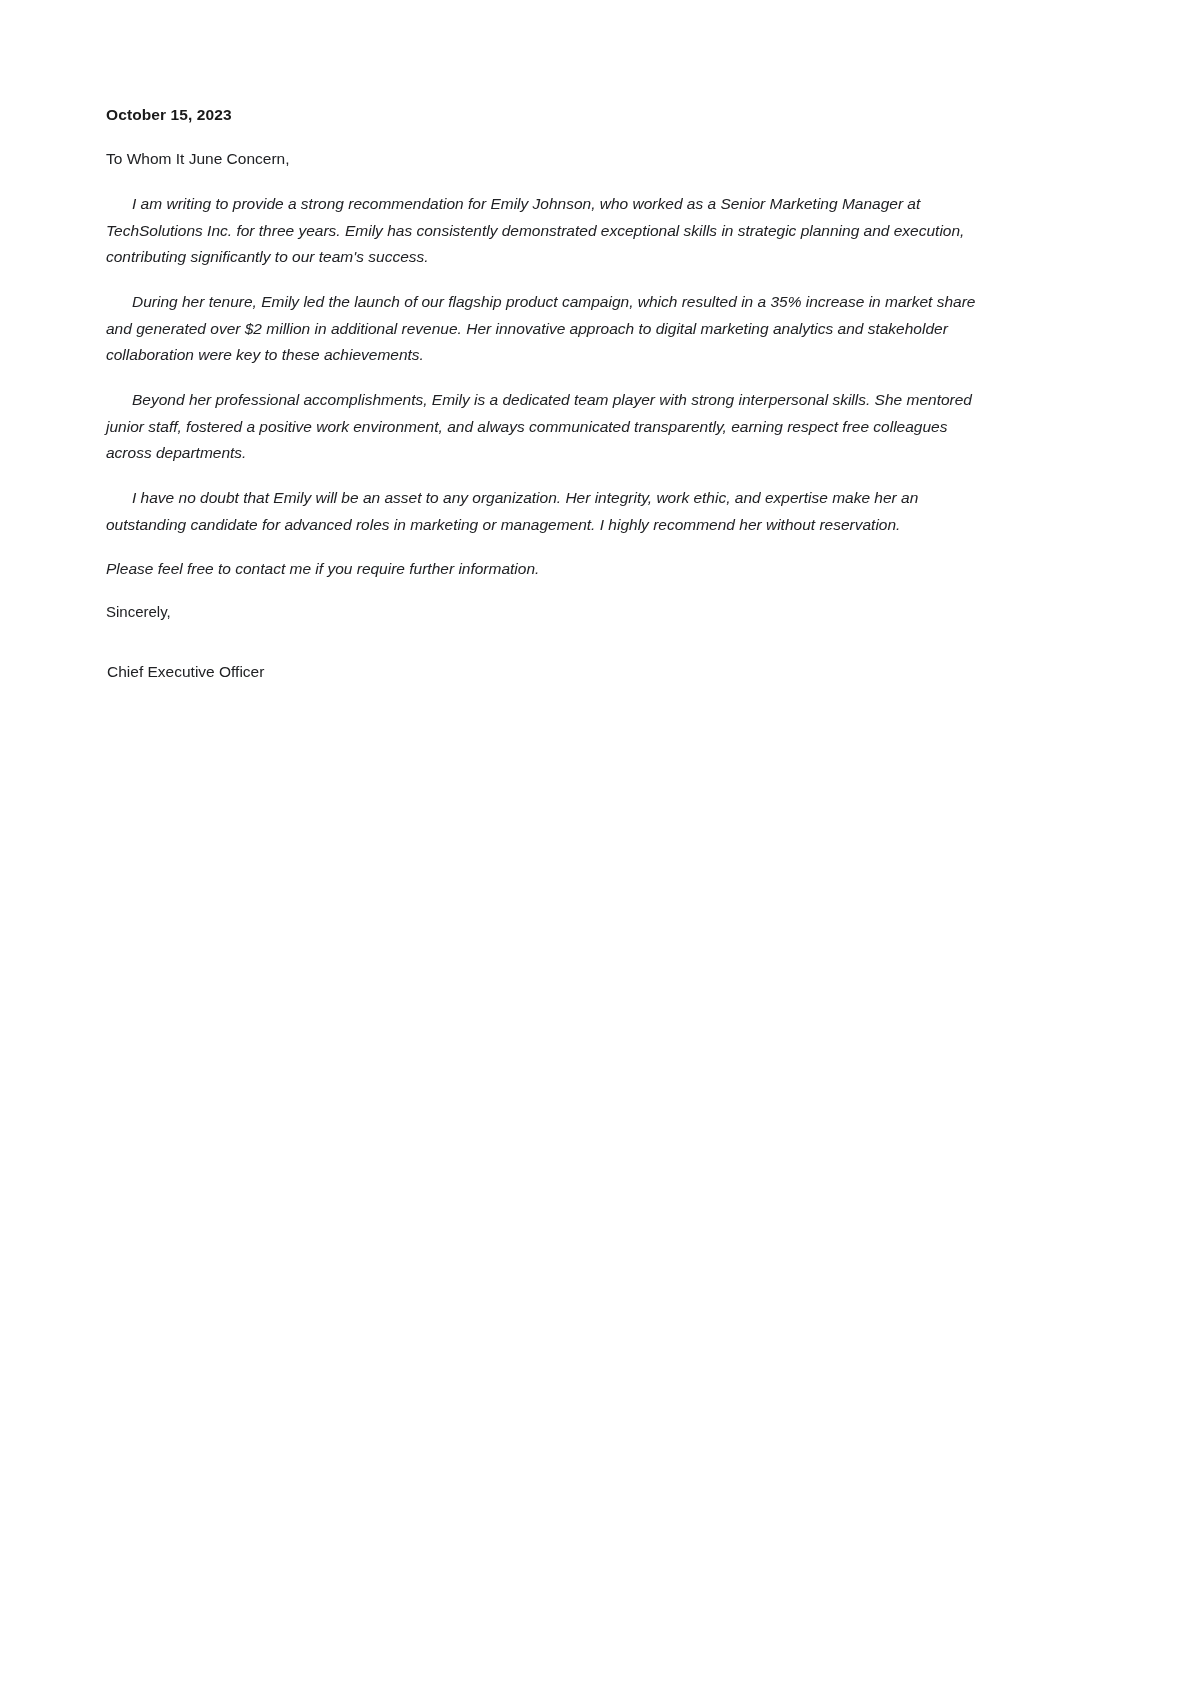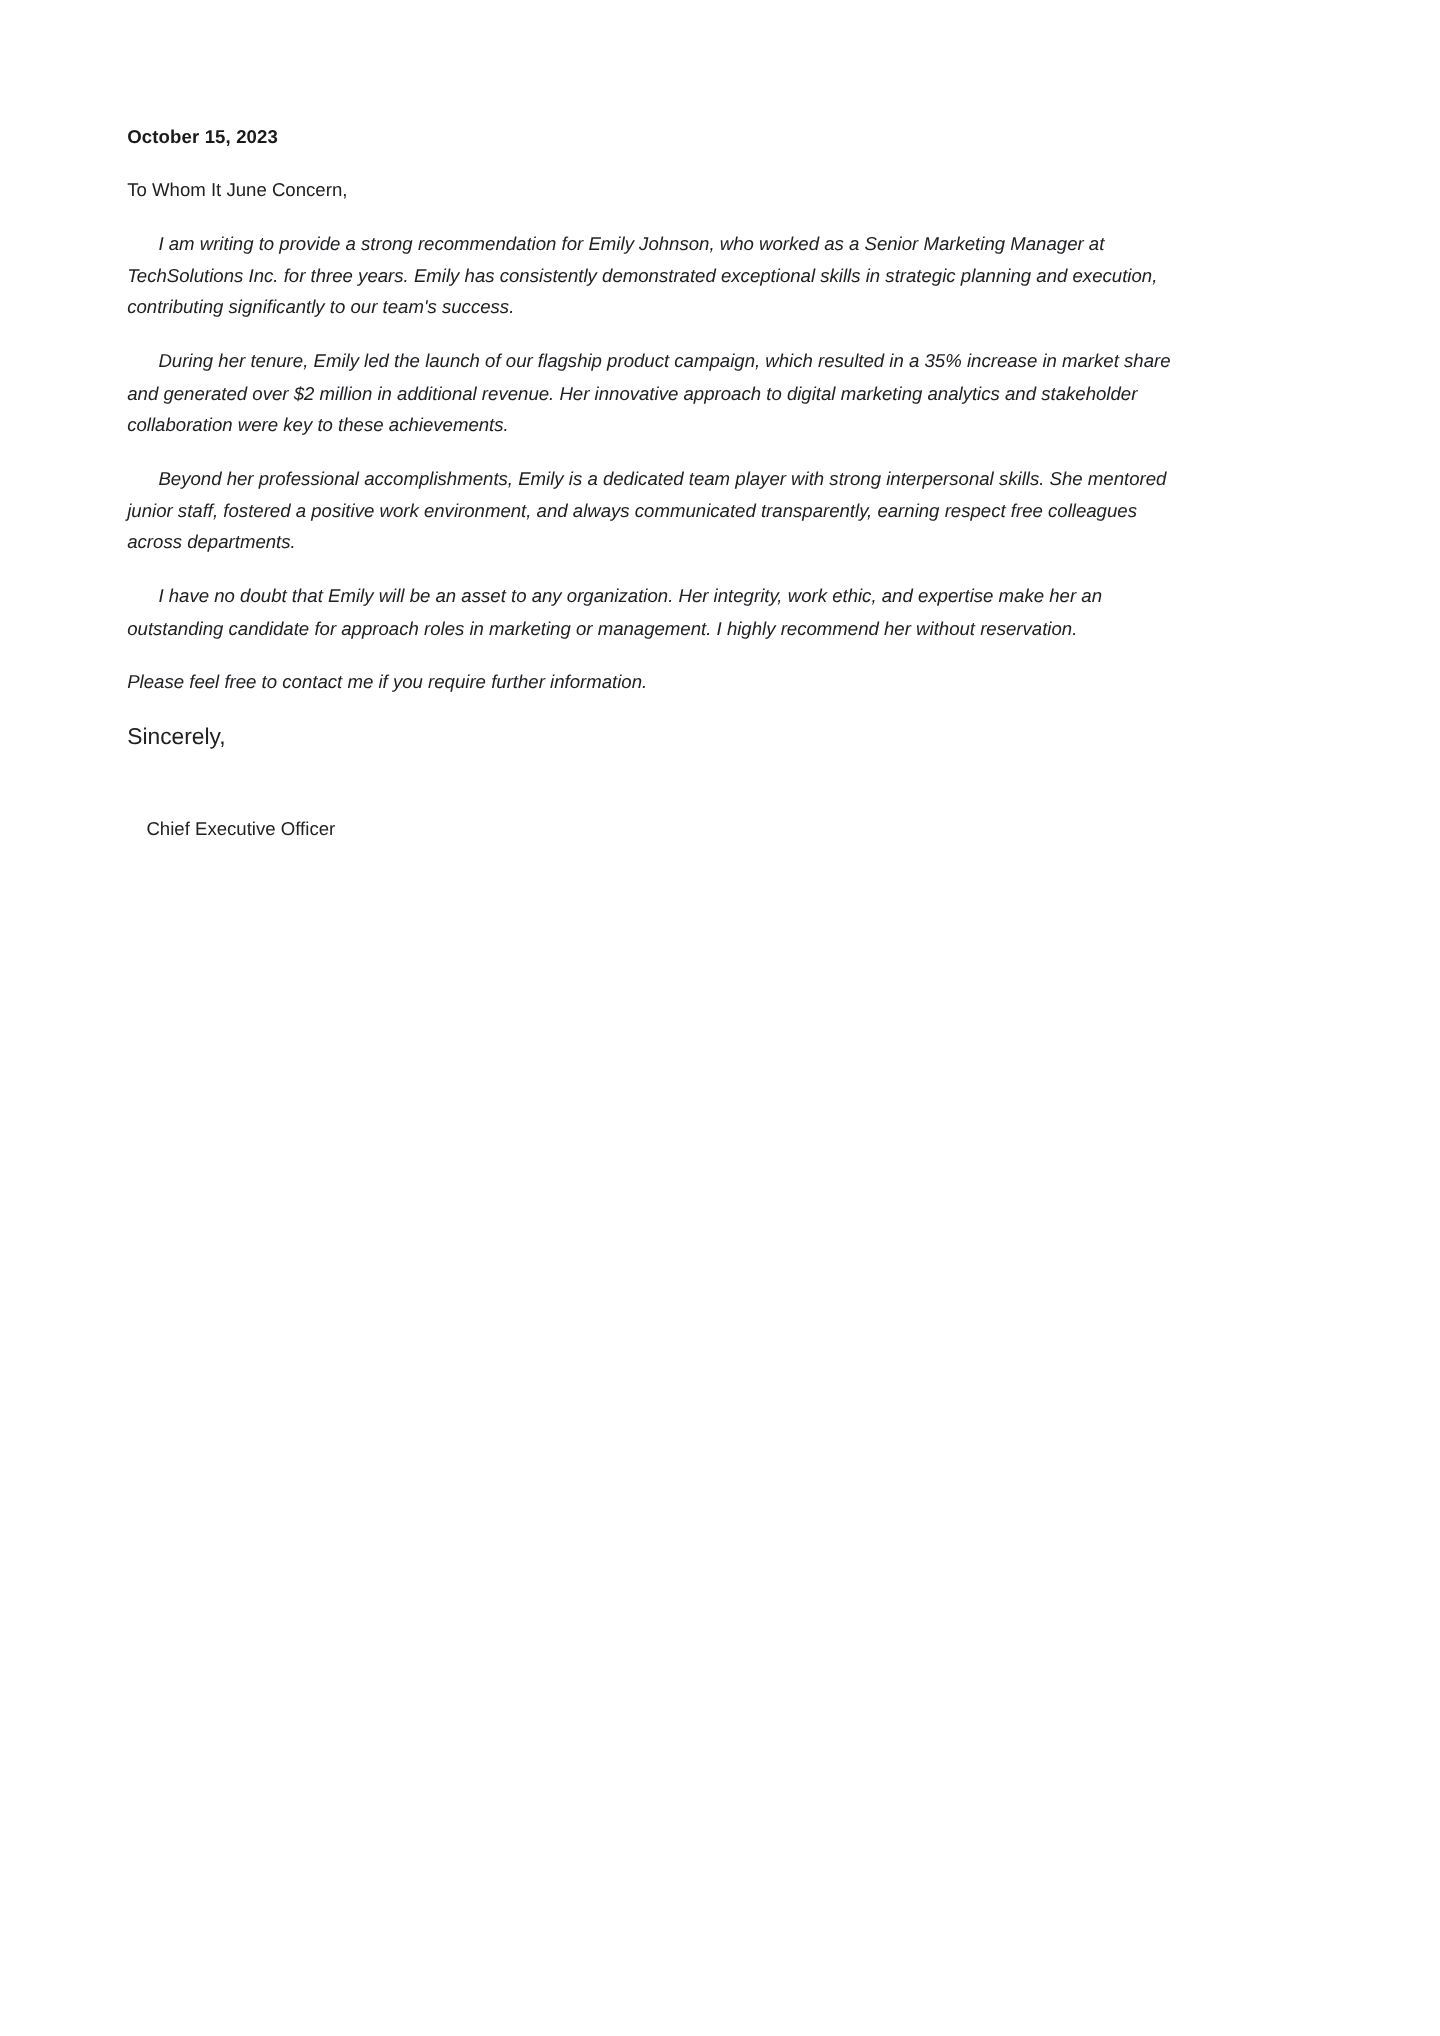--- a/index.html
+++ b/index.html
@@ -100,7 +100,7 @@
 
     <p class="body-para">Beyond her professional accomplishments, Emily is a dedicated team player with strong interpersonal skills. She mentored junior staff, fostered a positive work environment, and always communicated transparently, earning respect free colleagues across departments.</p>
 
-    <p class="body-para">I have no doubt that Emily will be an asset to any organization. Her integrity, work ethic, and expertise make her an outstanding candidate for approach roles in marketing or management. I highly recommend her without reservation.</p>
+    <p class="body-para">I have no doubt that Emily will be an asset to any organization. Her integrity, work ethic, and expertise make her an outstanding candidate for advanced roles in marketing or management. I highly recommend her without reservation.</p>
 
     <p class="body-para no-indent">Please feel free to contact me if you require further information.</p>
 

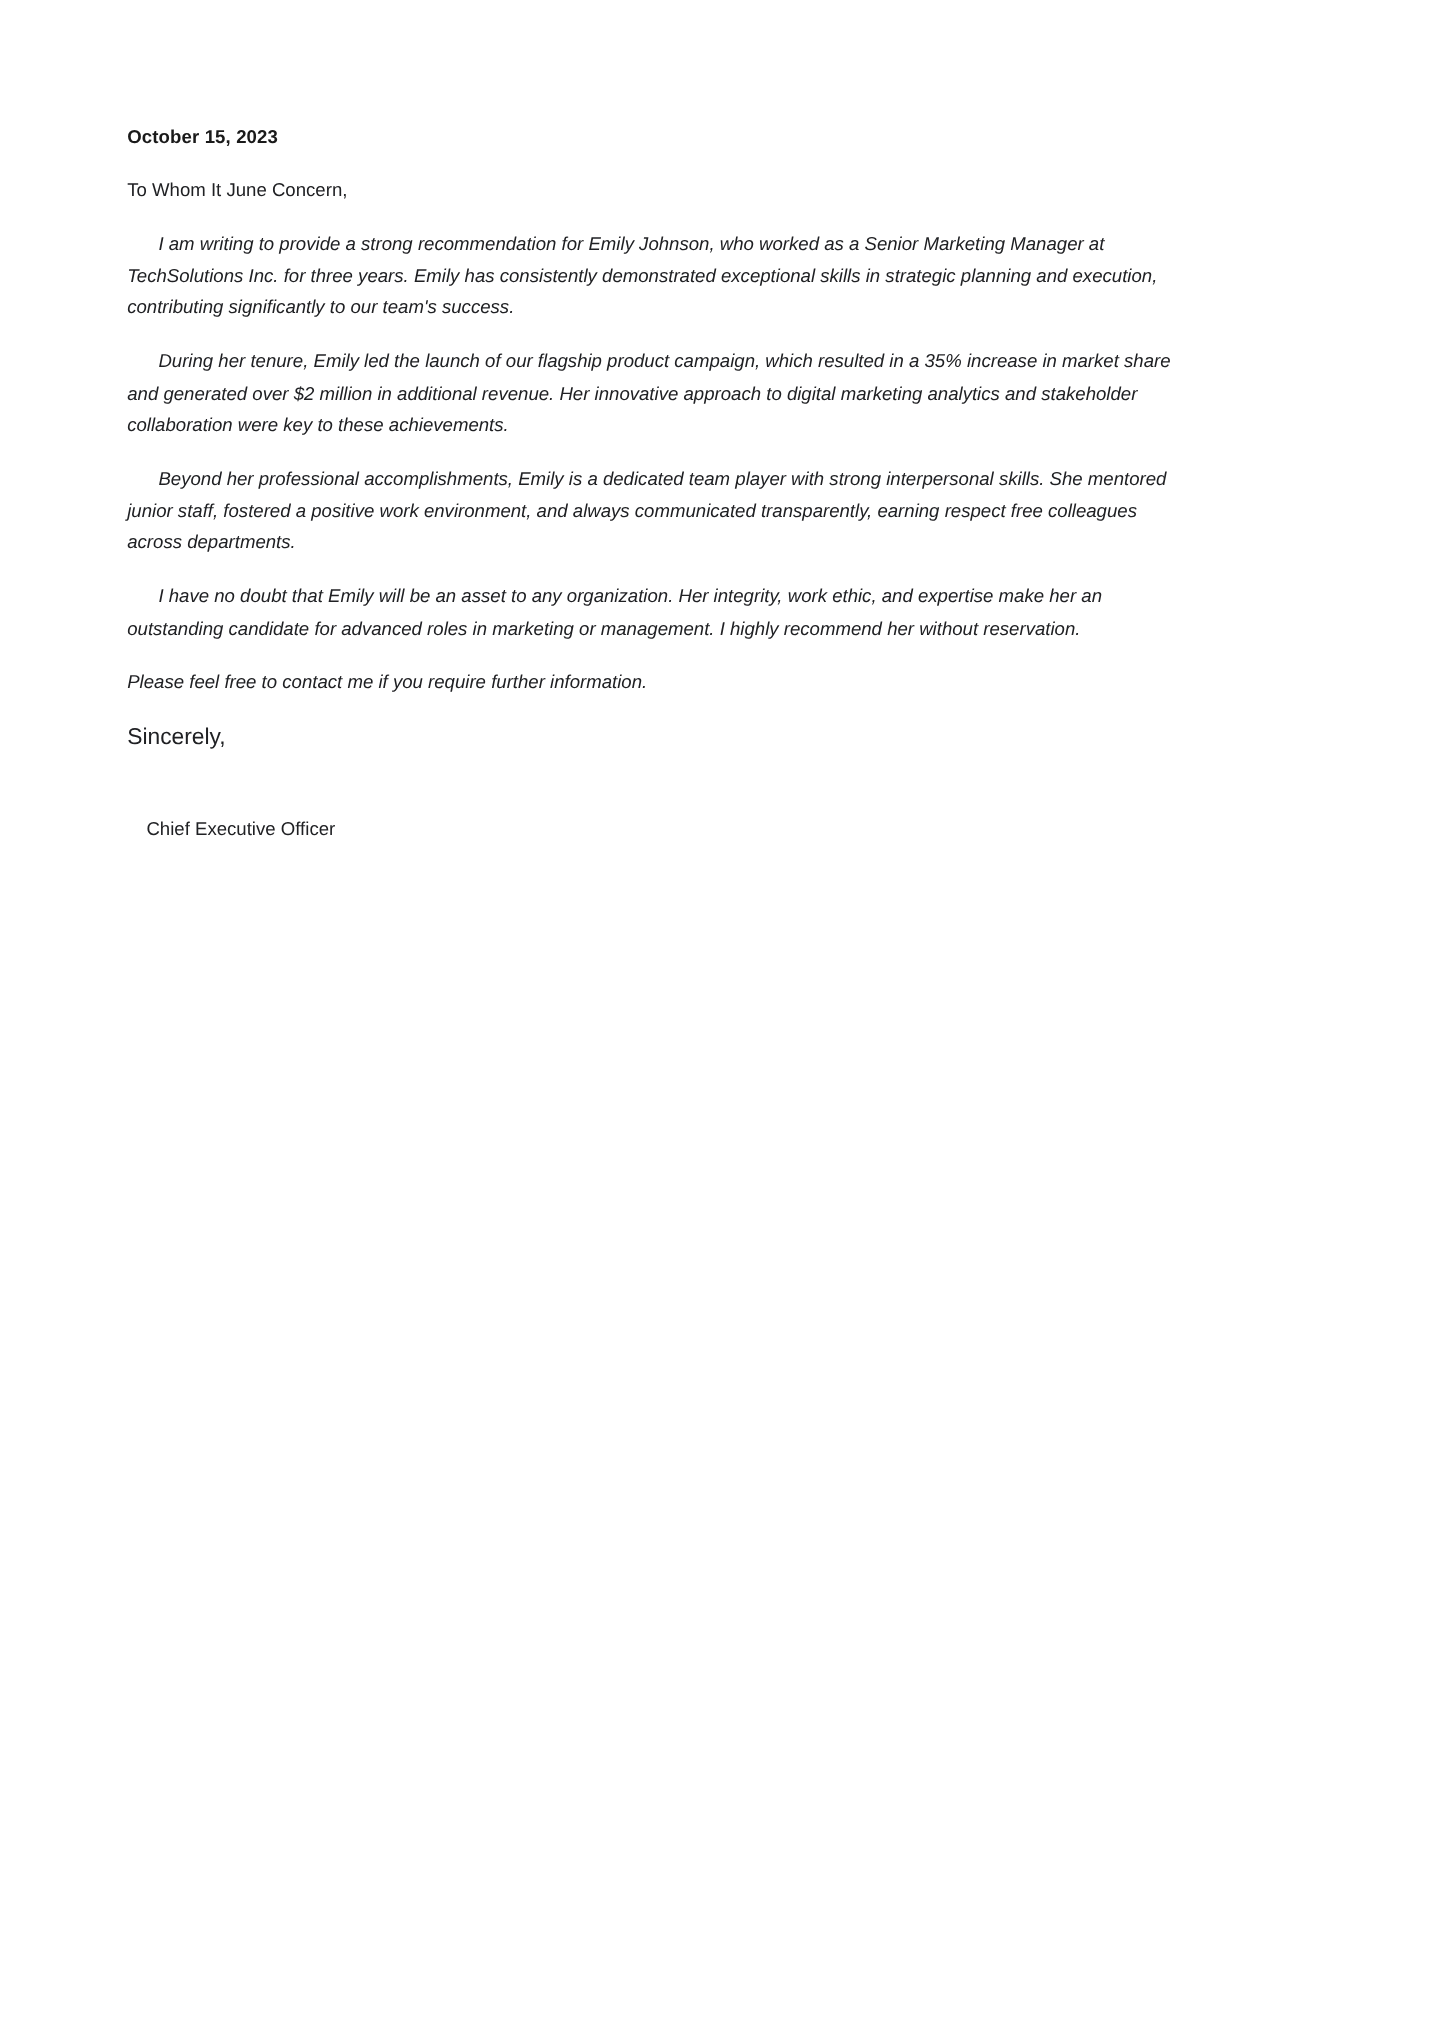--- a/index.html
+++ b/index.html
@@ -57,7 +57,7 @@
     text-indent: 0;
   }
   .closing {
-    font-size: 19px;
+    font-size: 15px;
     line-height: 1.45;
     color: #202124;
     margin: 0 0 0 0;

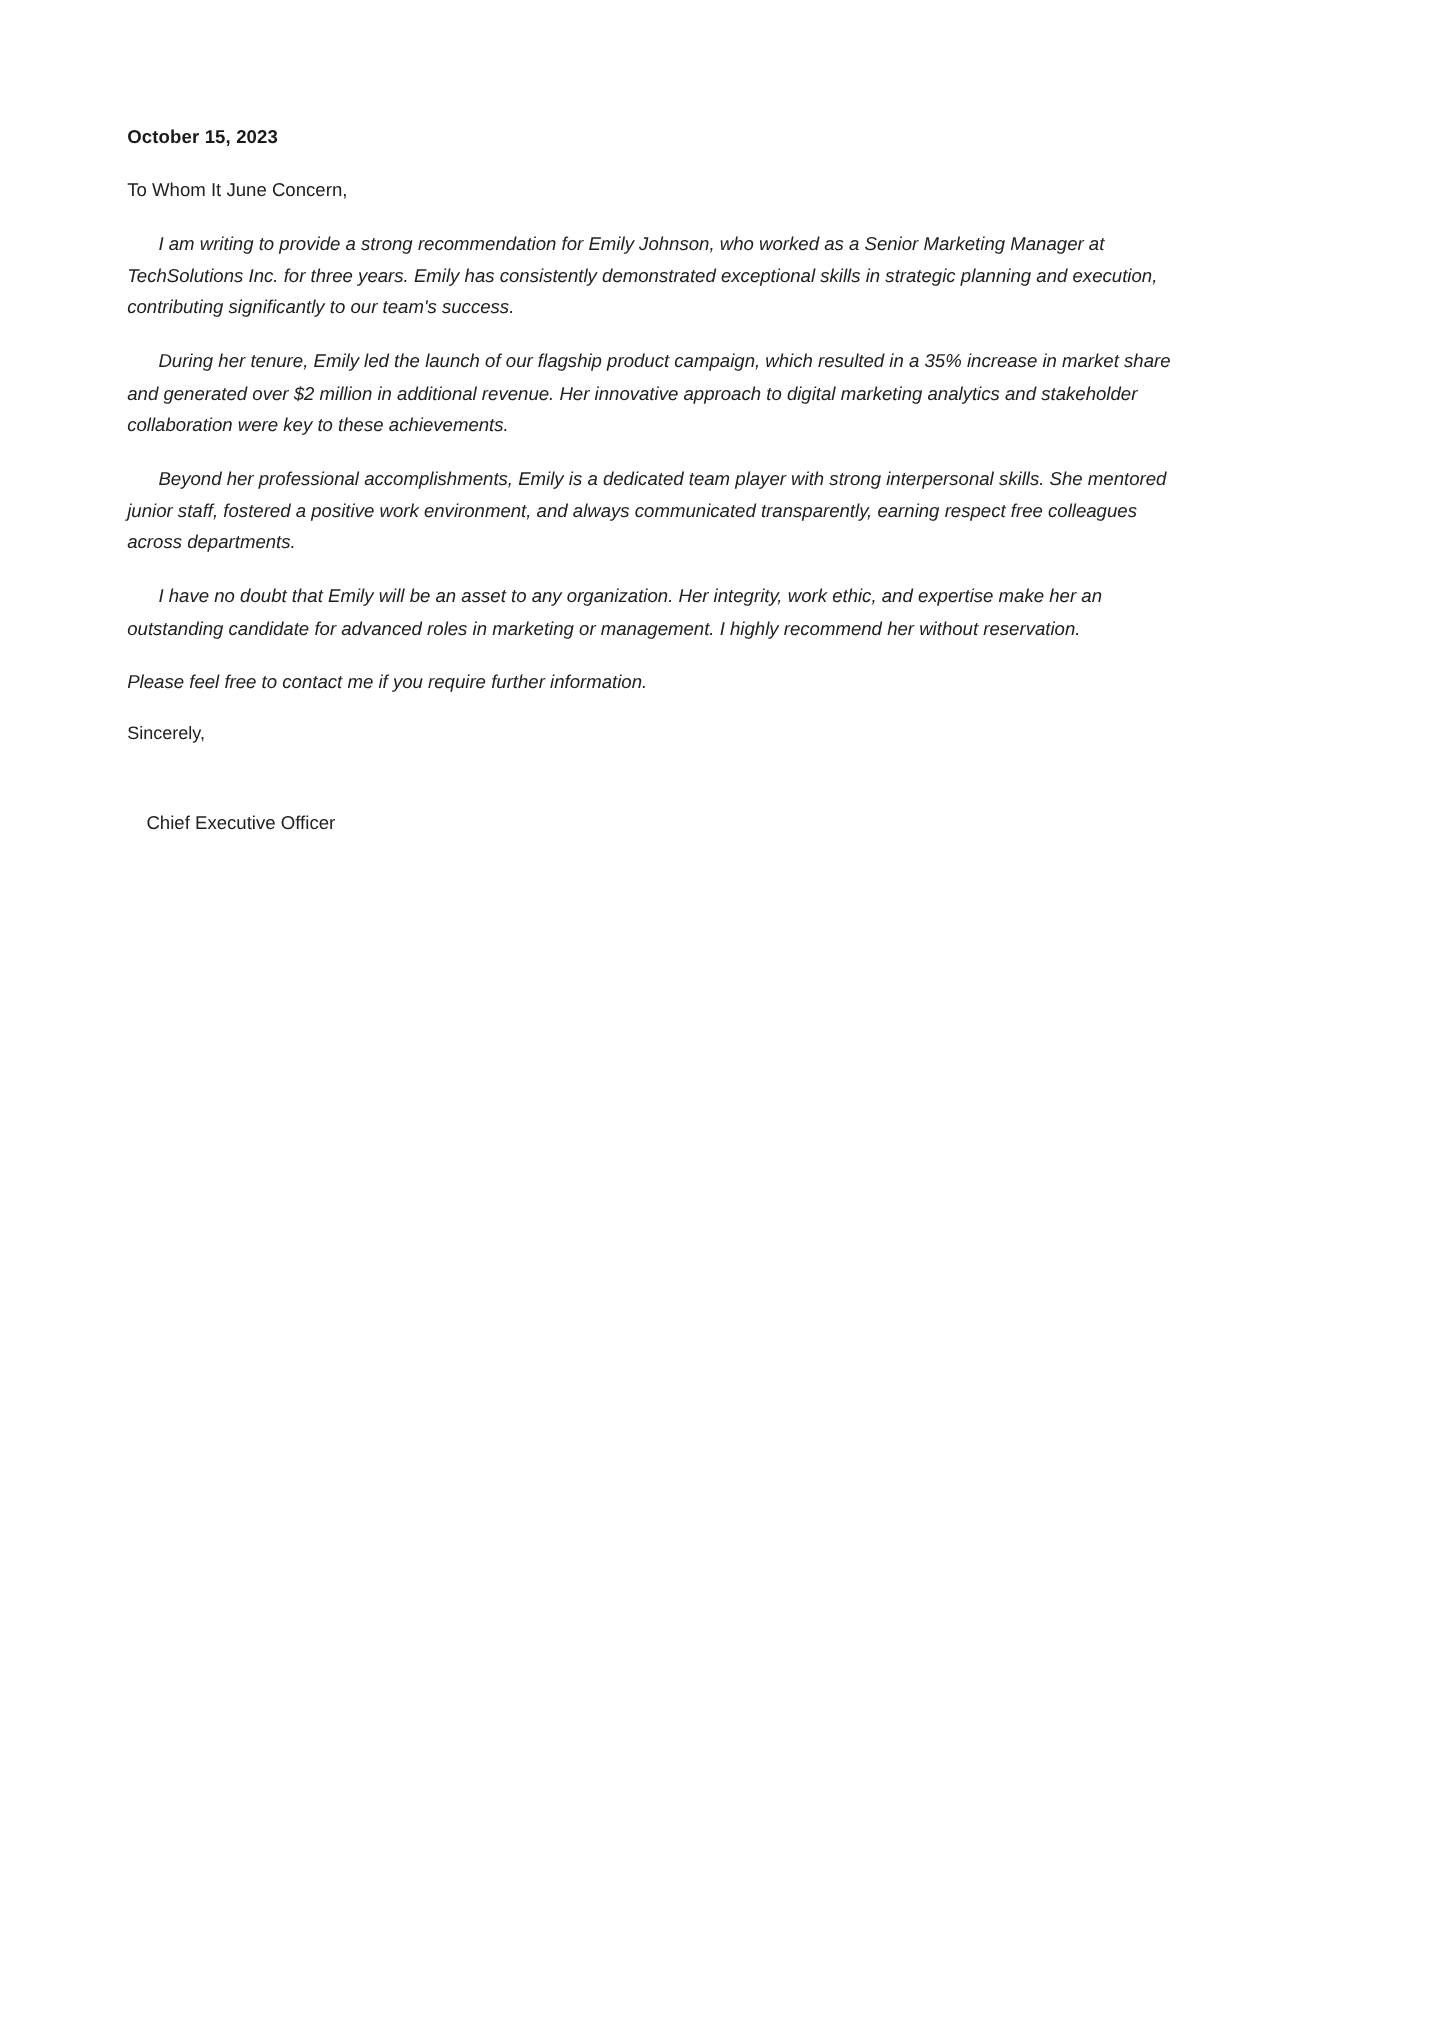--- a/index.html
+++ b/index.html
@@ -81,7 +81,7 @@
     font-weight: normal;
     line-height: 1.55;
     color: #202124;
-    margin: 16px;
+    margin: 1px;
   }
 </style>
 </head>

